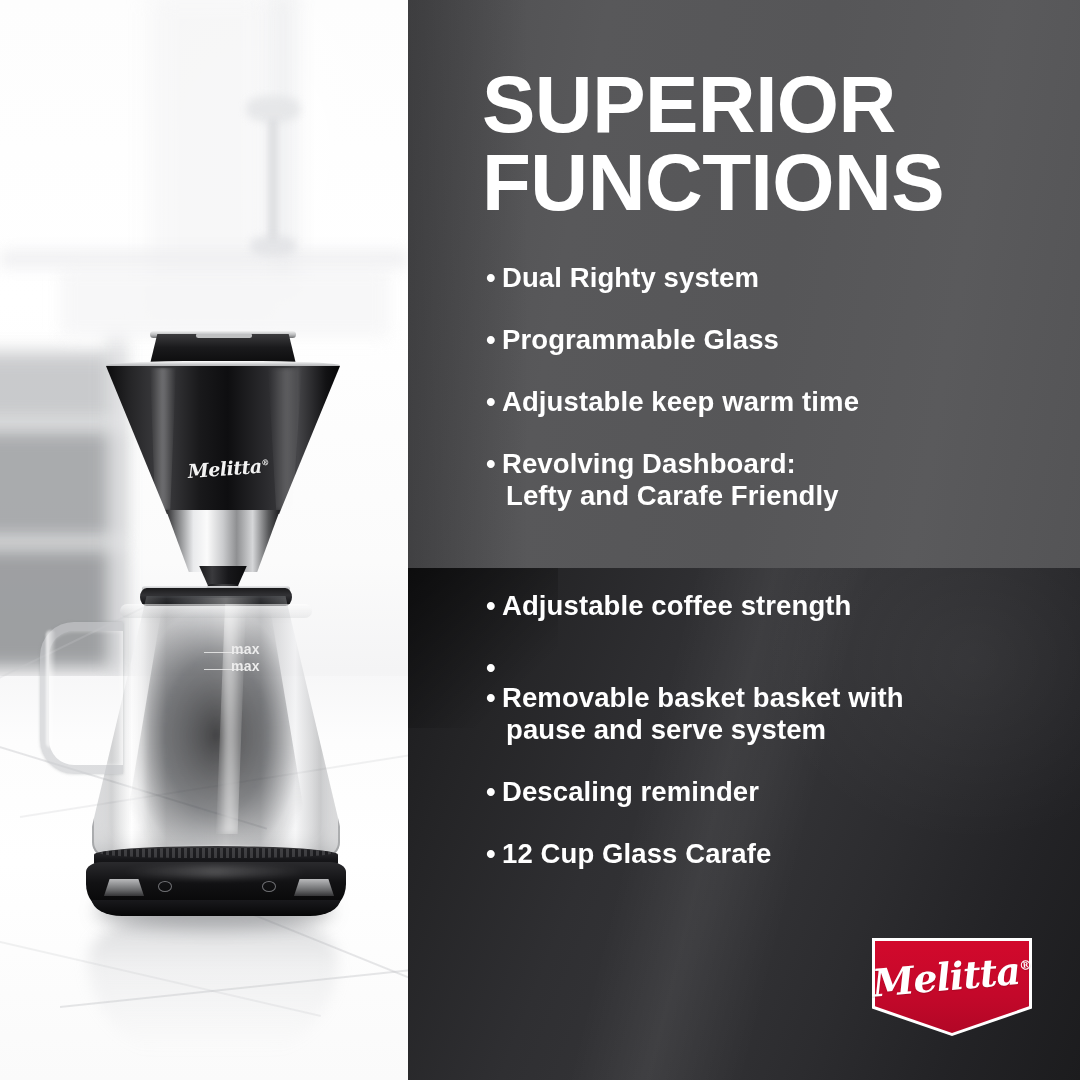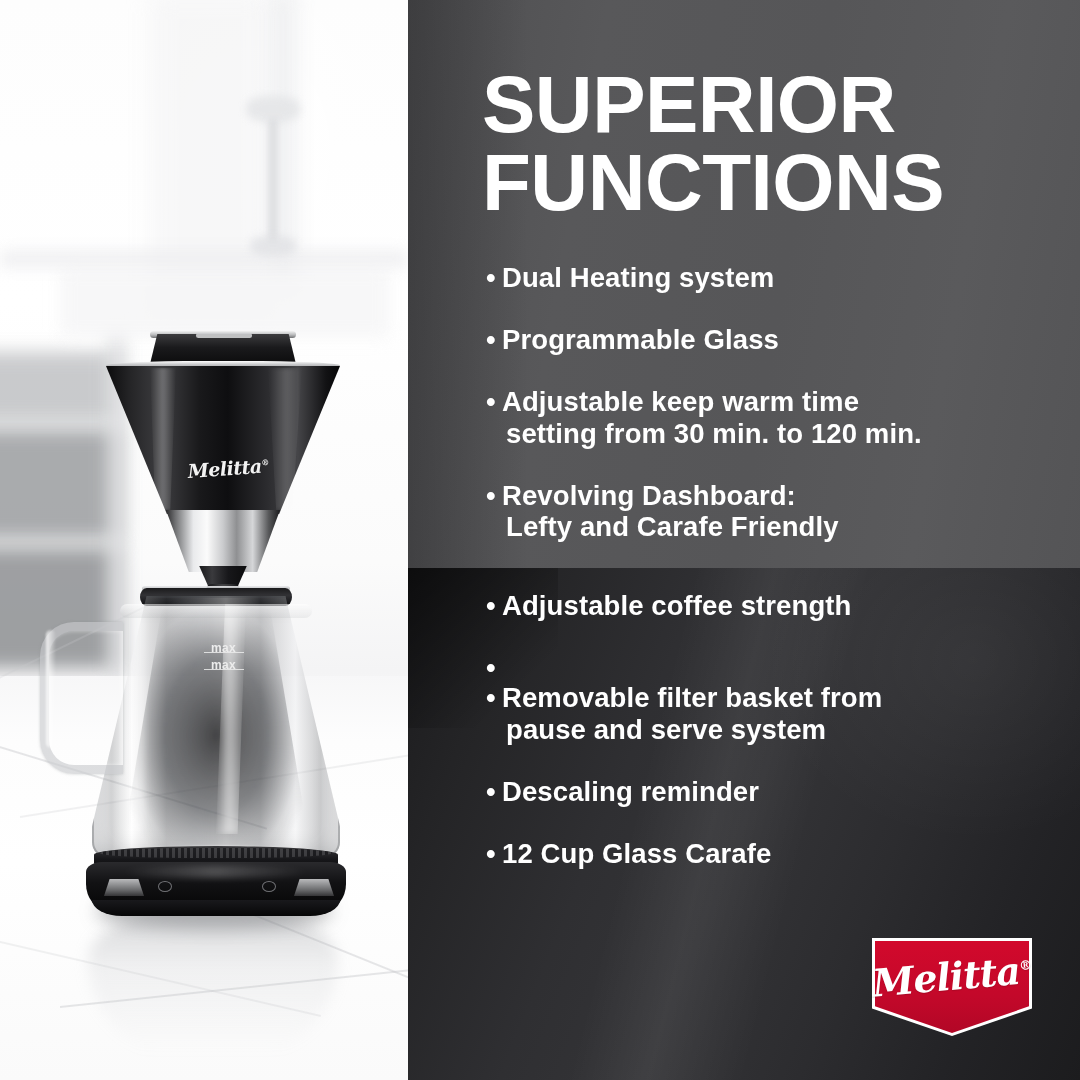--- a/index.html
+++ b/index.html
@@ -387,7 +387,7 @@
     <div class="bullets bullets-top">
       <div class="bullet">
         <span class="dot">•</span>
-        <span>Dual Heating system</span>
+        <span>Dual Righty system</span>
       </div>
       <div class="sp-1"></div>
       <div class="bullet">

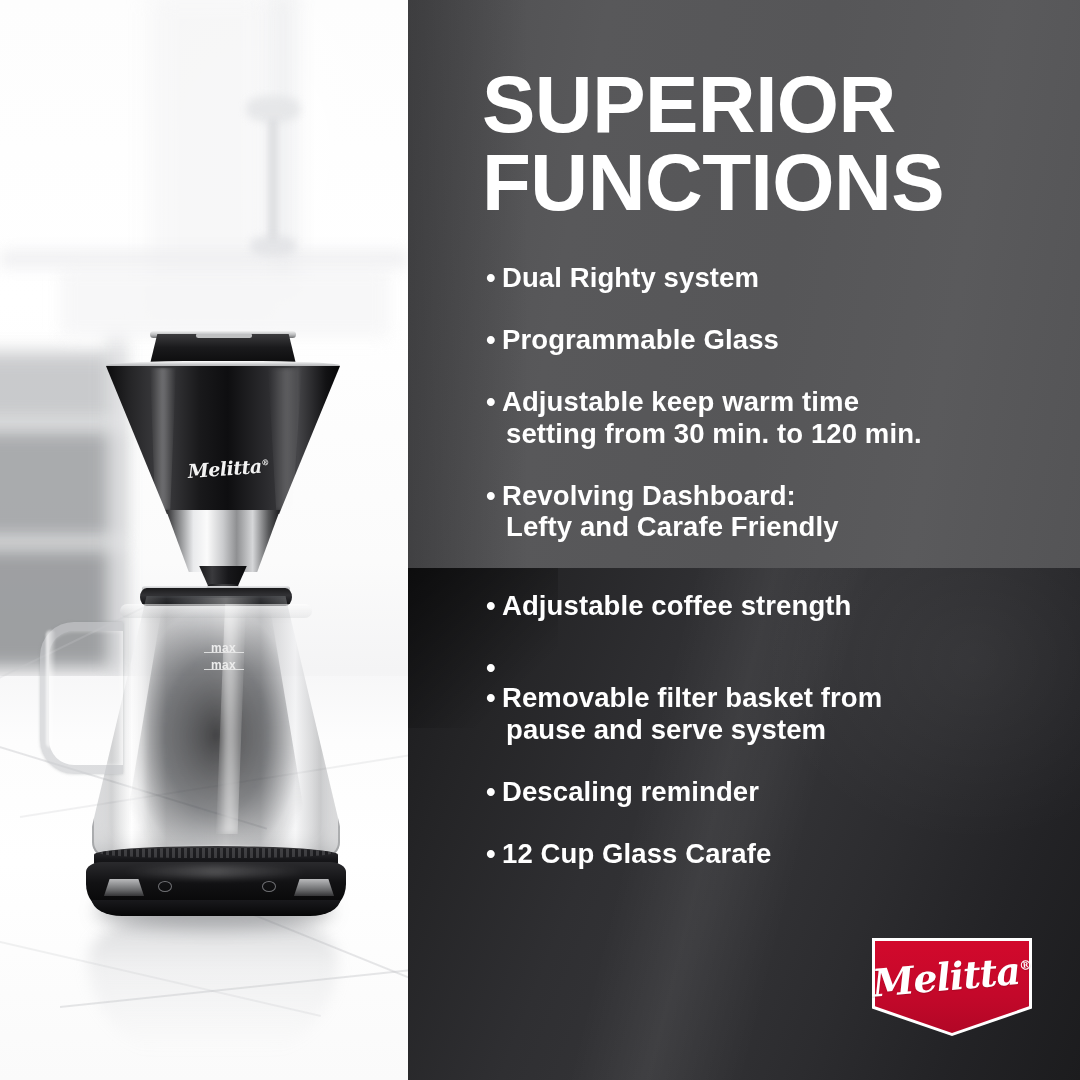--- a/index.html
+++ b/index.html
@@ -398,7 +398,6 @@
       <div class="bullet">
         <span class="dot">•</span>
         <span>Adjustable keep warm time</span>
-        <span class="l2">setting from 30 min. to 120 min.</span>
       </div>
       <div class="sp-1"></div>
       <div class="bullet">

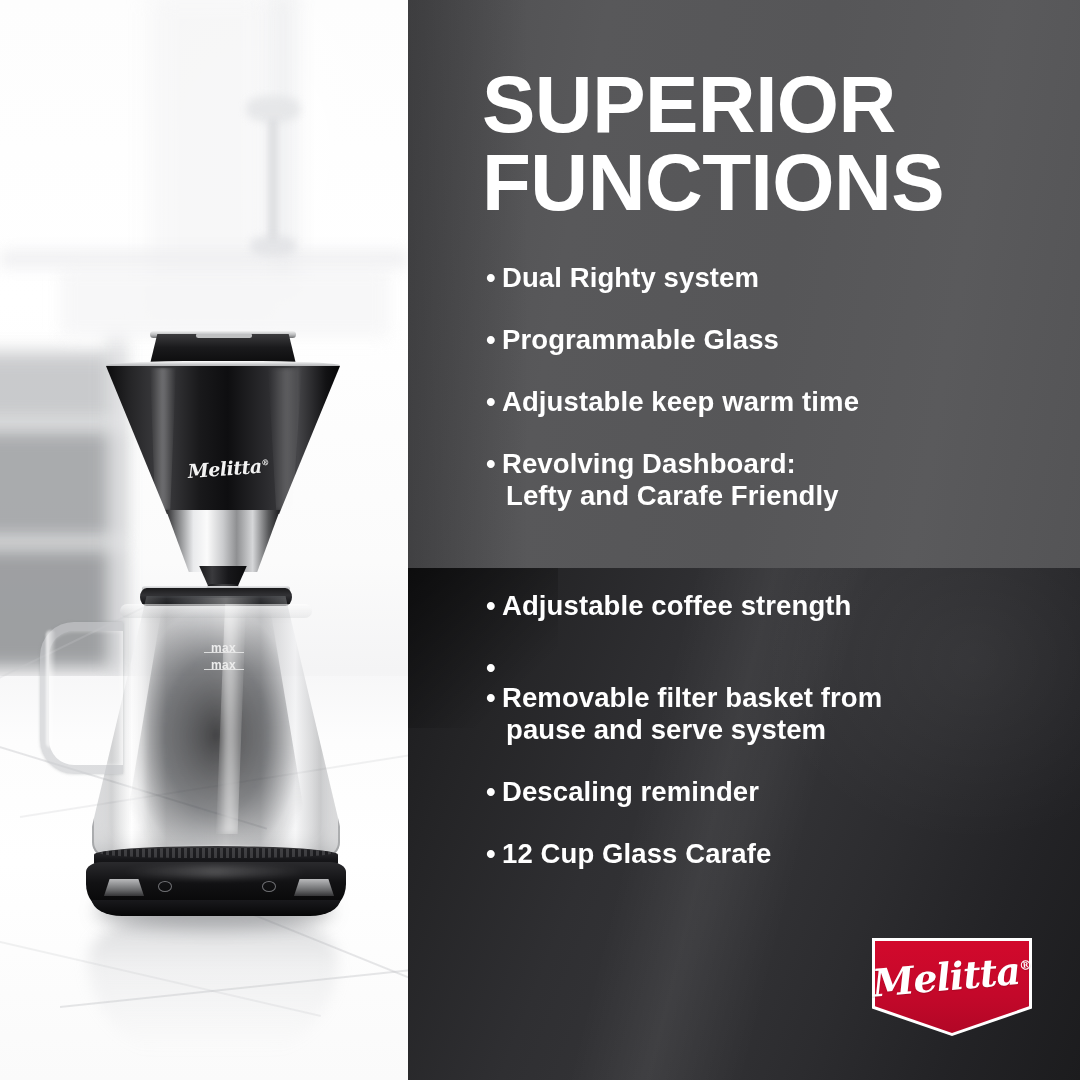--- a/index.html
+++ b/index.html
@@ -191,7 +191,7 @@
     background:linear-gradient(90deg,rgba(255,255,255,.8),rgba(255,255,255,0));
     border-radius:20px;filter:blur(1.2px);
   }
-  .mark{position:absolute;color:#ececec;font-size:12px;font-weight:700;letter-spacing:.3px;}
+  .mark{position:absolute;color:#ececec;font-size:14px;font-weight:700;letter-spacing:.3px;margin-left:20px;}
   .mark-line{position:absolute;height:1px;background:rgba(235,235,235,.85);}
 
   

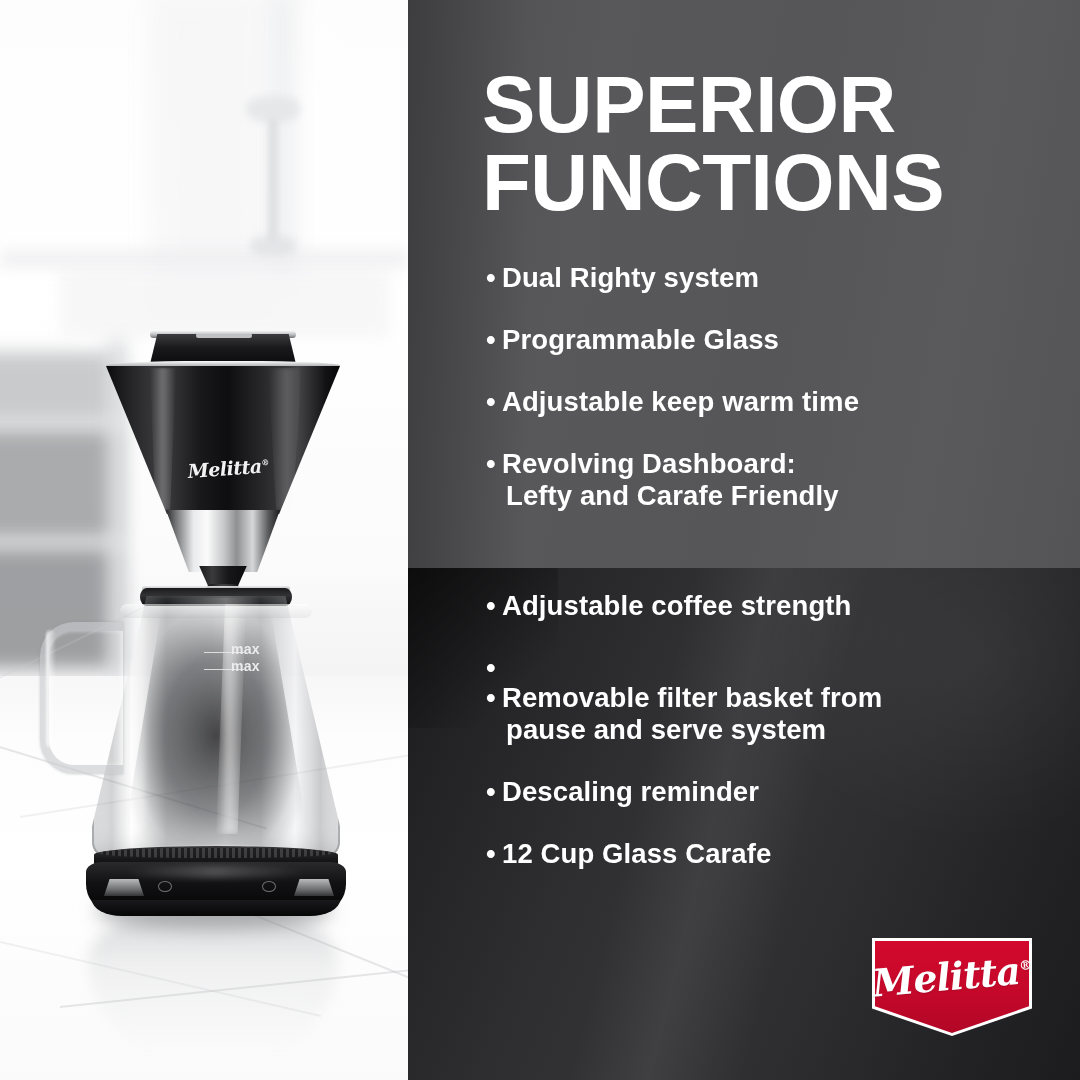--- a/index.html
+++ b/index.html
@@ -419,7 +419,7 @@
       <div class="sp-2"></div>
       <div class="bullet">
         <span class="dot">•</span>
-        <span>Removable filter basket from</span>
+        <span>Removable basket basket with</span>
         <span class="l2">pause and serve system</span>
       </div>
       <div class="sp-2"></div>

